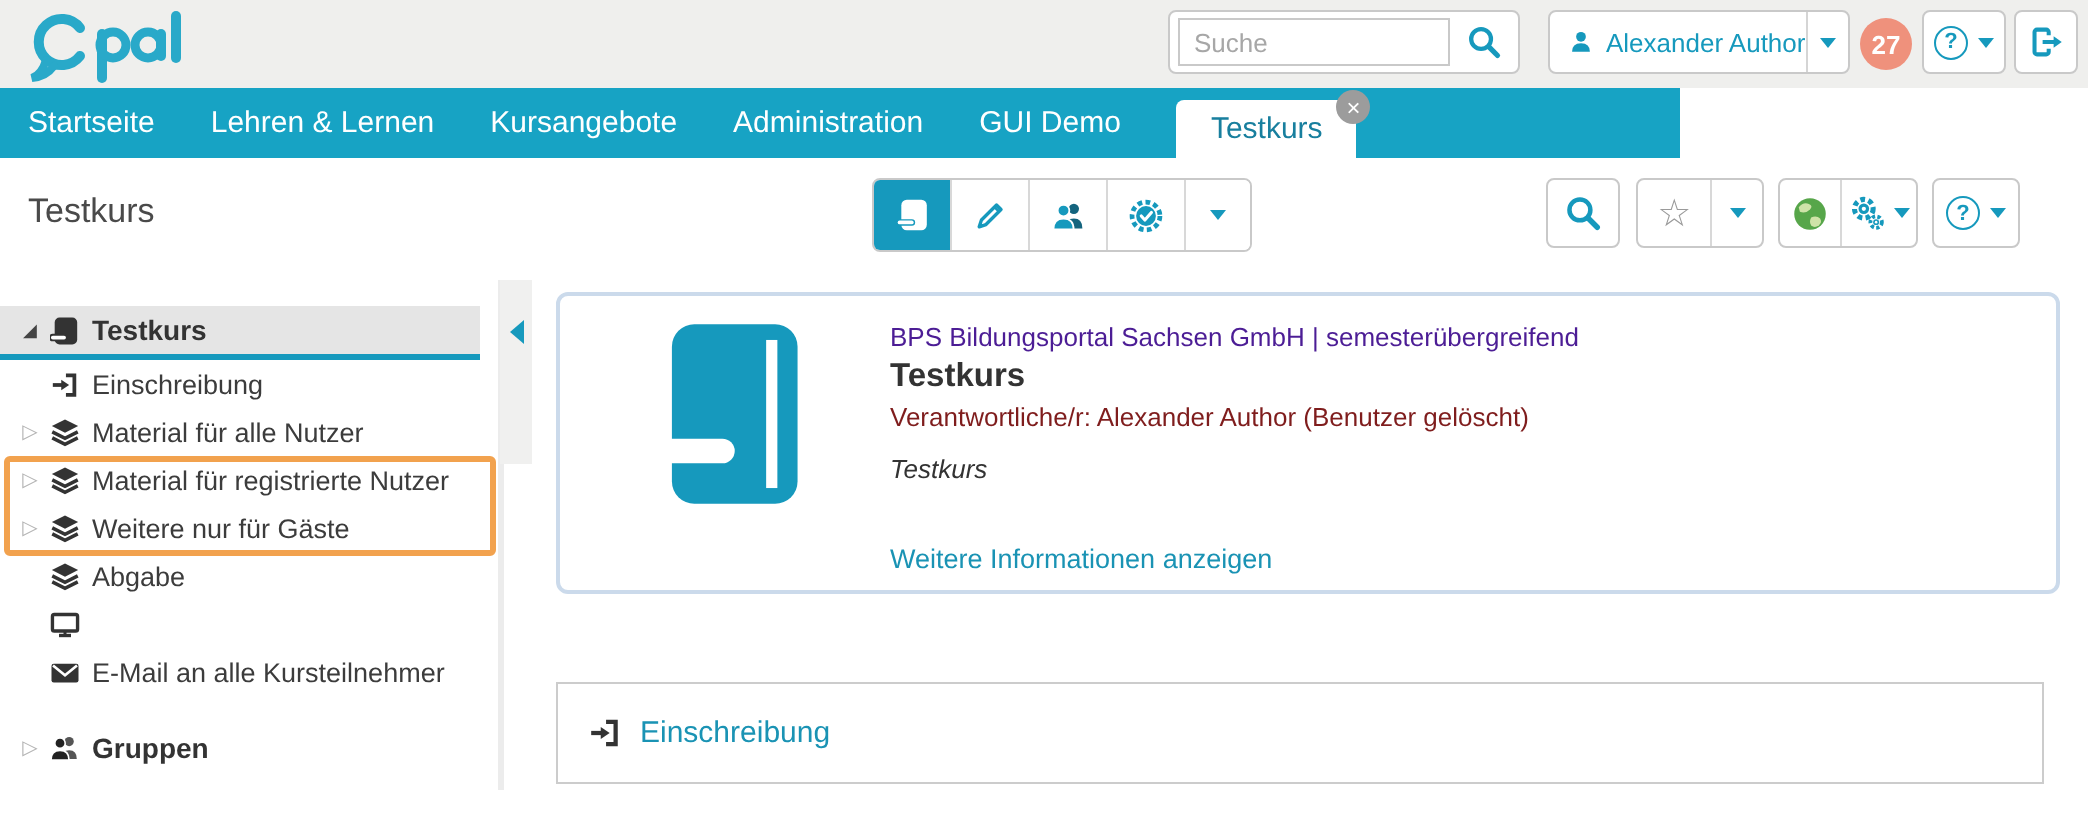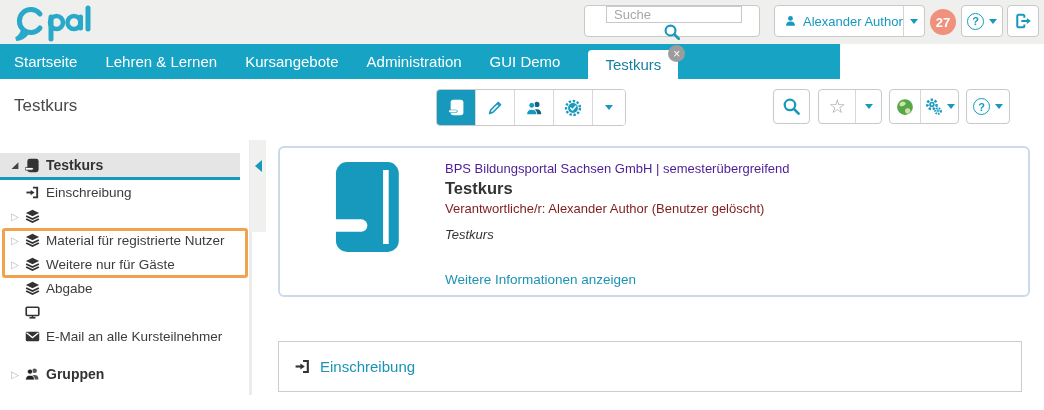--- a/index.html
+++ b/index.html
@@ -12,7 +12,7 @@
   .logo{ position:absolute; left:10px; top:3px; }
 
   .search-wrap{ position:absolute; left:584px; top:5px; width:176px; height:32px;
-    background:#fff; border:1px solid #c9c9c9; border-radius:4px; display:flex; align-items:center;flex-direction:column; }
+    background:#fff; border:1px solid #c9c9c9; border-radius:4px; display:flex; align-items:center; }
   .search-input{ margin-left:4px; width:136px; height:24px; border:1px solid #c9c9c9;
     padding:0 7px; font-size:13px; color:#555; font-family:"Liberation Sans",sans-serif; outline:none; }
   .search-input::placeholder{ color:#a7a7a7; }

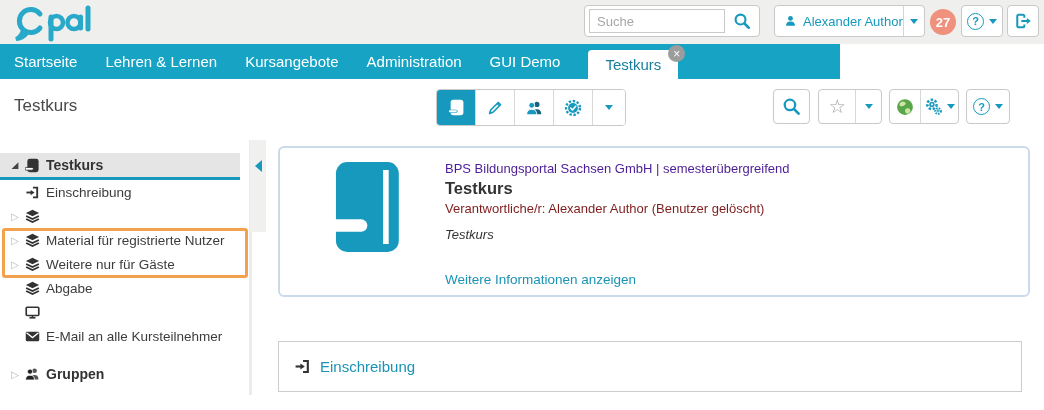--- a/index.html
+++ b/index.html
@@ -281,6 +281,7 @@
         <path d="M1.2 10.6 L8 14 L14.8 10.6" fill="none" stroke="#333" stroke-width="1.9"></path>
       </svg>
     </span>
+    <span class="tree-label">Material für alle Nutzer</span>
   </div>
 
   <div class="tree-row" style="top:228px;">

